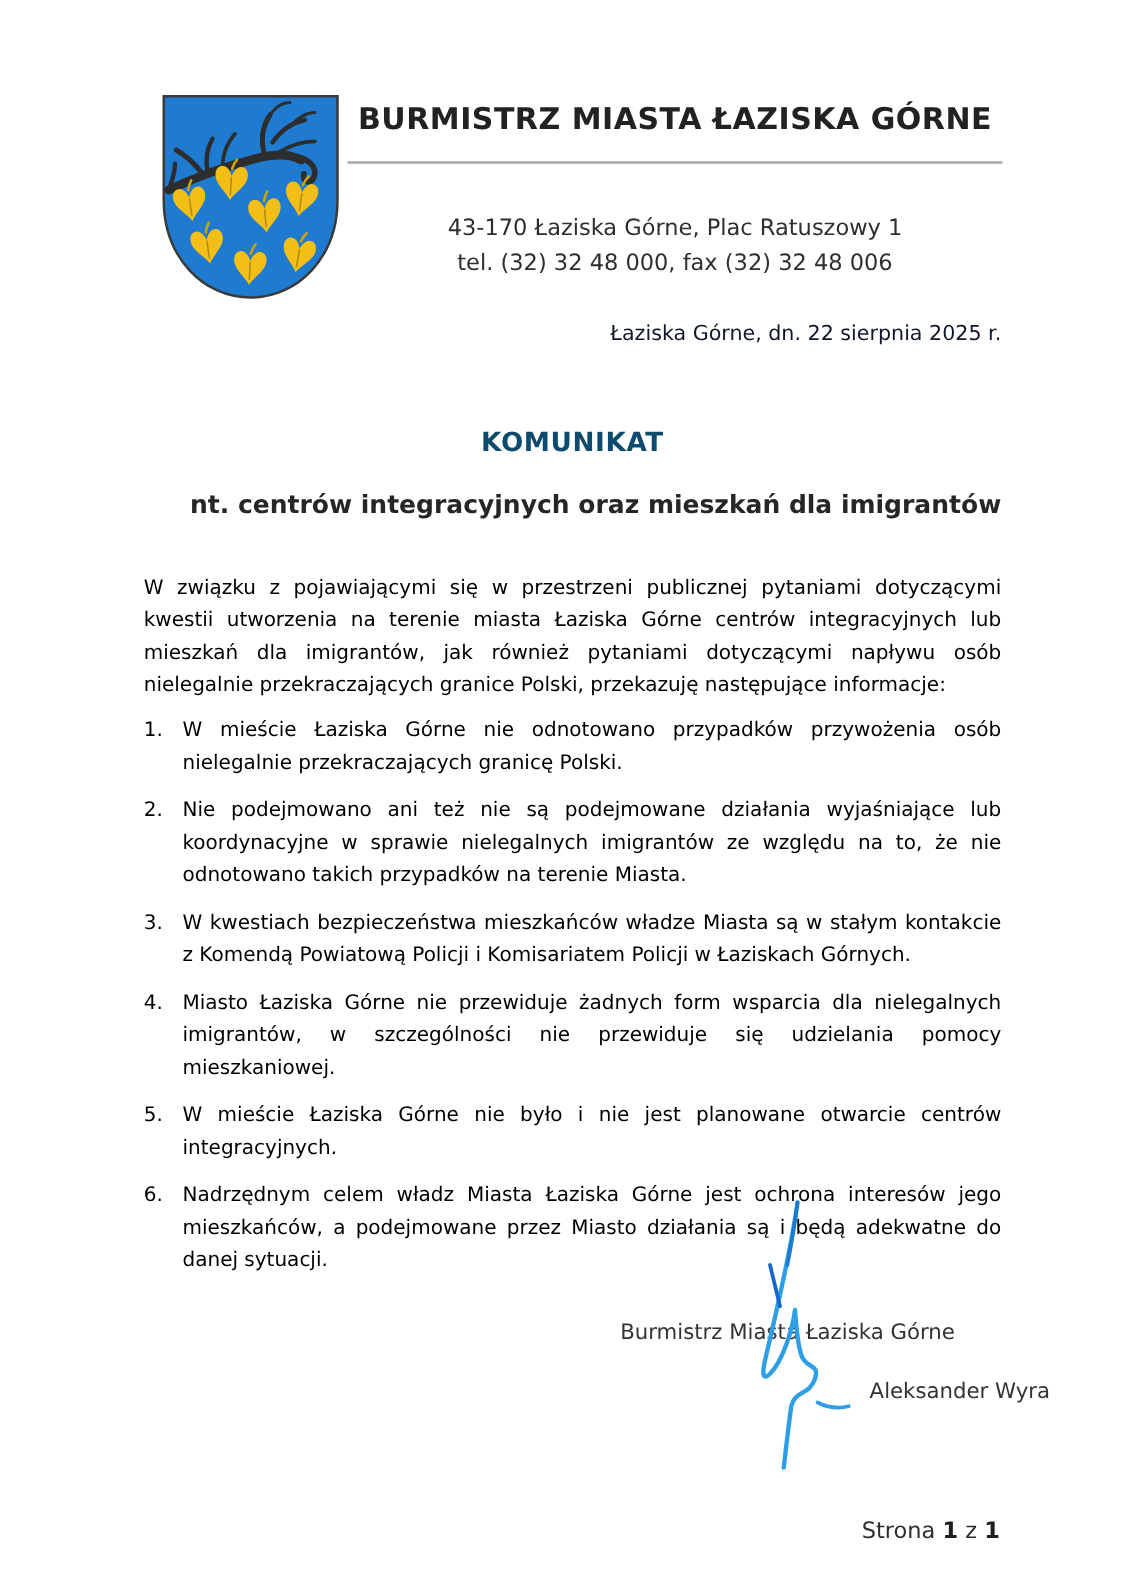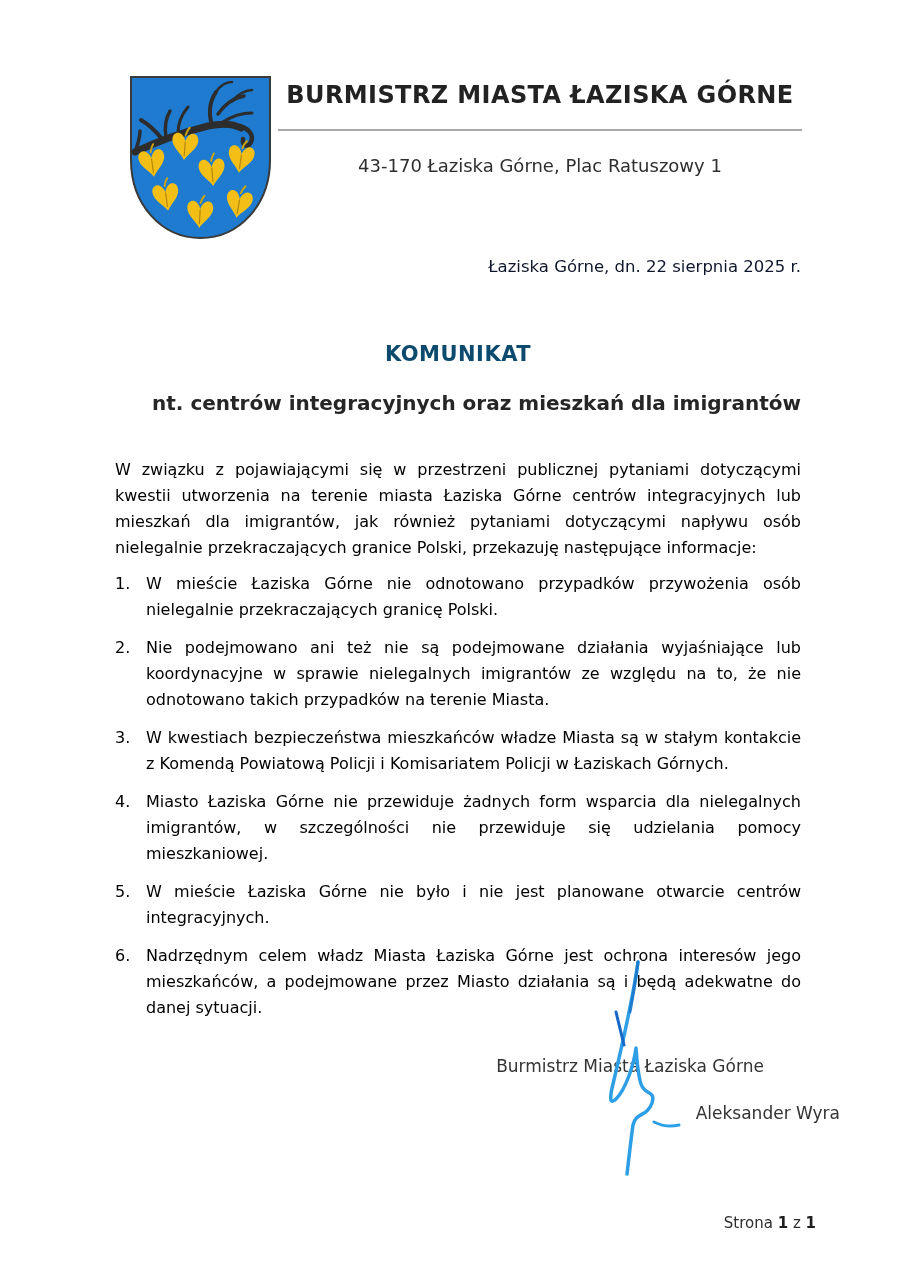--- a/index.html
+++ b/index.html
@@ -18,7 +18,7 @@
     letter-spacing:0.4px;white-space:nowrap;
   }
   .head-divider{height:2px;background:#a9a9a9;margin-top:19px;}
-  .contacts{margin-top:21px;font-size:18px;line-height:27.5px;color:#2e2e2e;}
+  .contacts{margin-top:38px;font-size:18px;line-height:27.5px;color:#2e2e2e;}
   .contact-links a{color:#3f4fc0;text-decoration:underline;cursor:pointer;}
   .link-gap{display:inline-block;width:6px;}
 

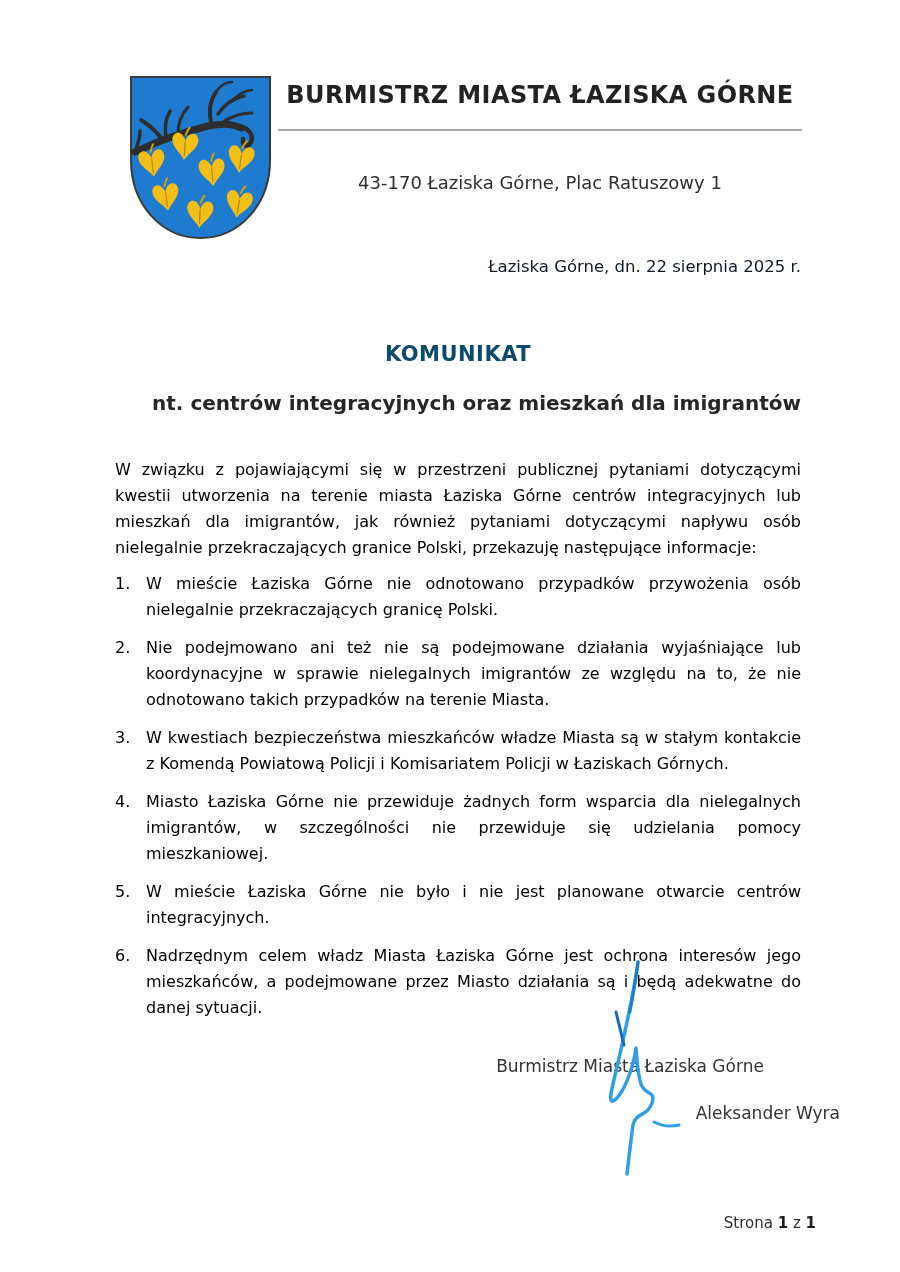--- a/index.html
+++ b/index.html
@@ -90,6 +90,7 @@
   <div class="head-divider"></div>
   <div class="contacts">
     <div>43-170 Łaziska Górne, Plac Ratuszowy 1</div>
+    <div>tel. (32) 32 48 000, fax (32) 32 48 006</div>
   </div>
 </div>
 

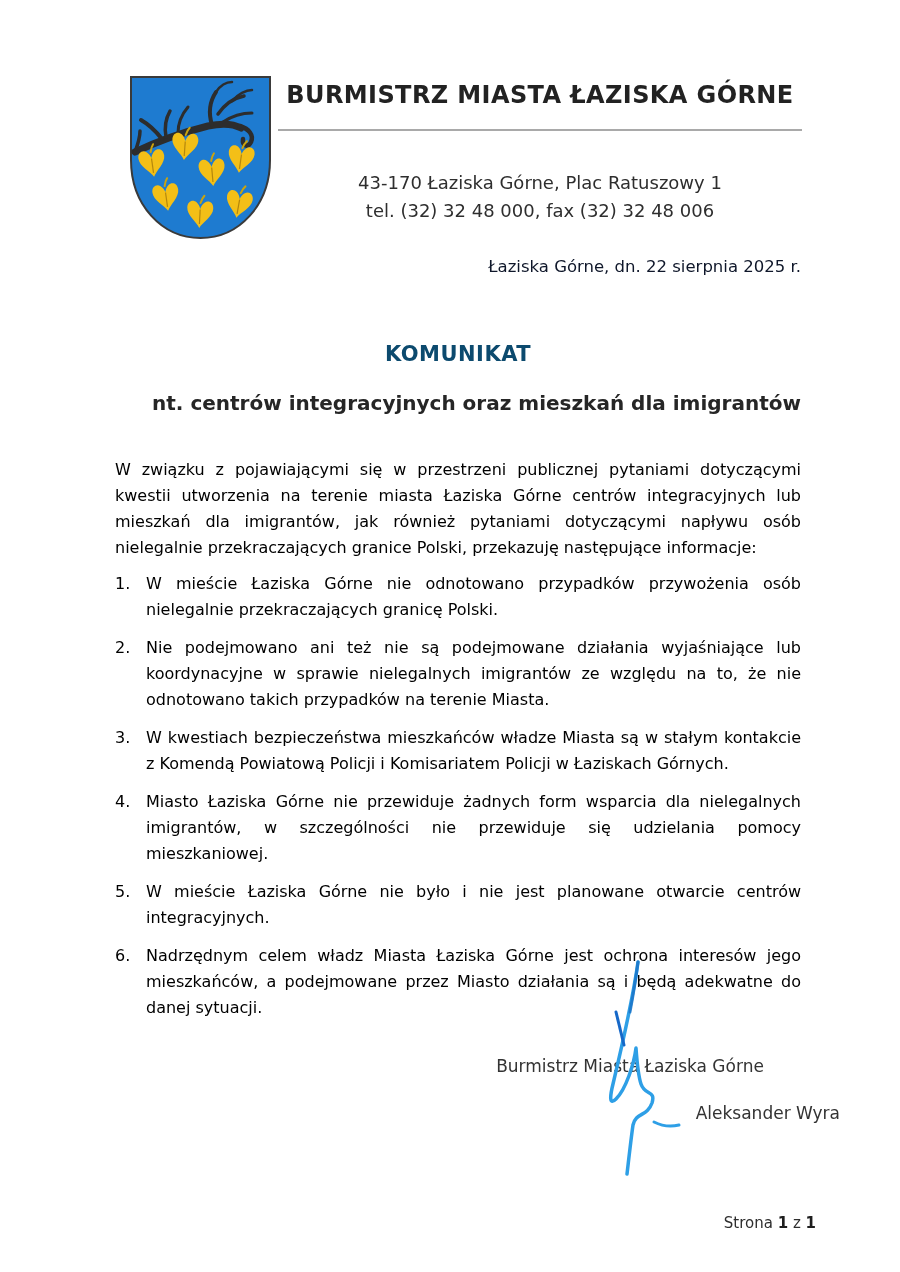--- a/index.html
+++ b/index.html
@@ -43,7 +43,7 @@
   .sig-scribble{left:588px;top:946px;width:100px;height:238px;pointer-events:none;z-index:5;}
 
   
-  .footer{top:1214px;left:616px;width:200px;text-align:right;font-size:15px;color:#2e2e2e;}
+  .footer{top:1214px;left:600px;width:200px;text-align:right;font-size:18px;color:#2e2e2e;}
   .footer b{font-weight:bold;color:#1e1e1e;}
 </style>
 </head>

